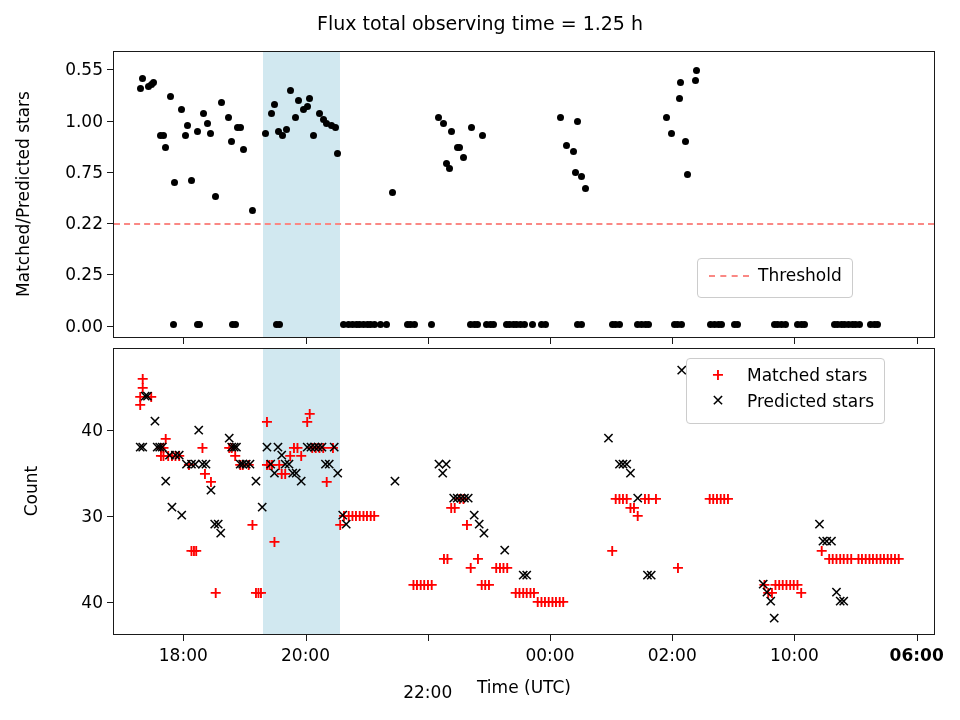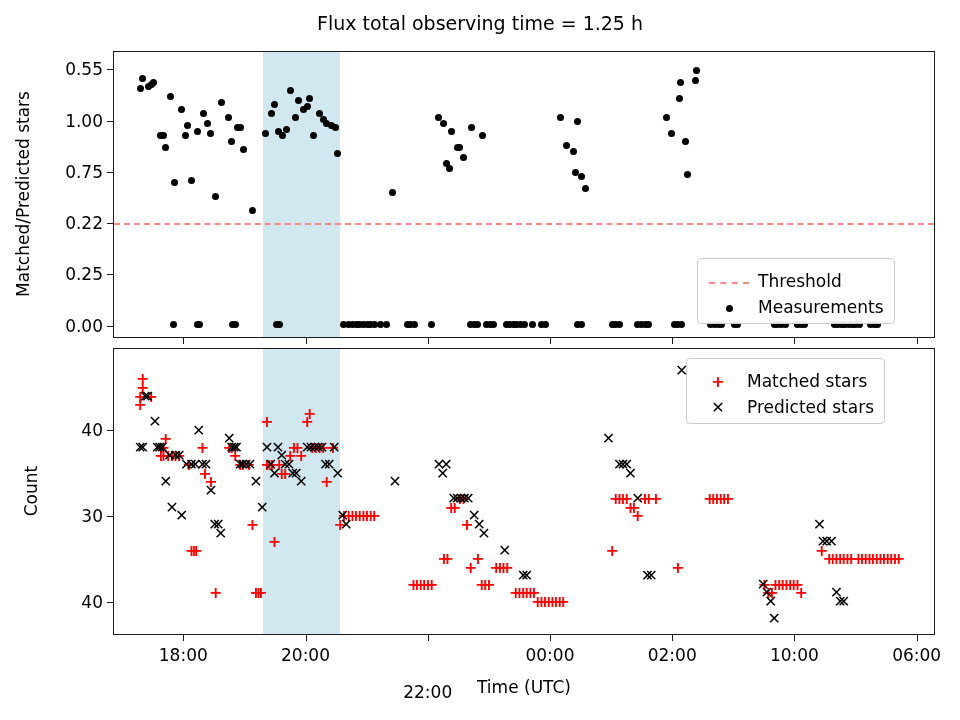--- a/index.html
+++ b/index.html
@@ -151,7 +151,7 @@
   }
   .legend-row {
     display: flex;
-    align-items: flex-end;
+    align-items: flex-start;
     height: 26px;
   }
   .legend-key {

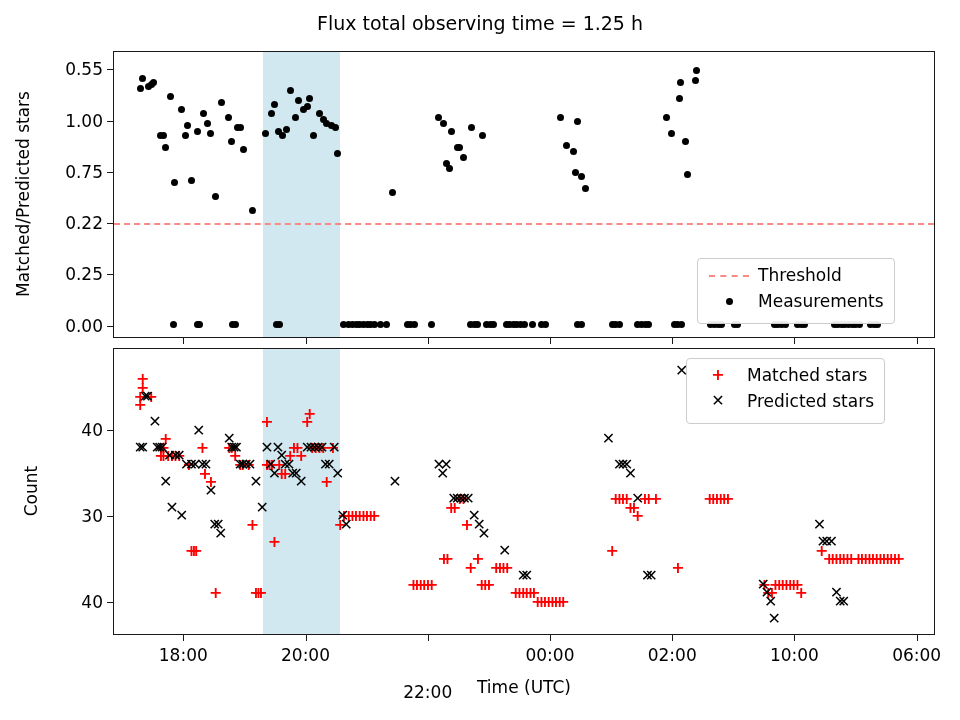--- a/index.html
+++ b/index.html
@@ -359,10 +359,6 @@
       <div class="legend-row">
         <div class="legend-key"><div class="key-dash" style="border-top-color: rgb(250, 136, 132);"></div></div>
         <div class="legend-label">Threshold</div>
-      </div>
-      <div class="legend-row">
-        <div class="legend-key"><div class="key-dot" style="background: rgb(0, 0, 0);"></div></div>
-        <div class="legend-label">Measurements</div>
       </div>
     </div>
 

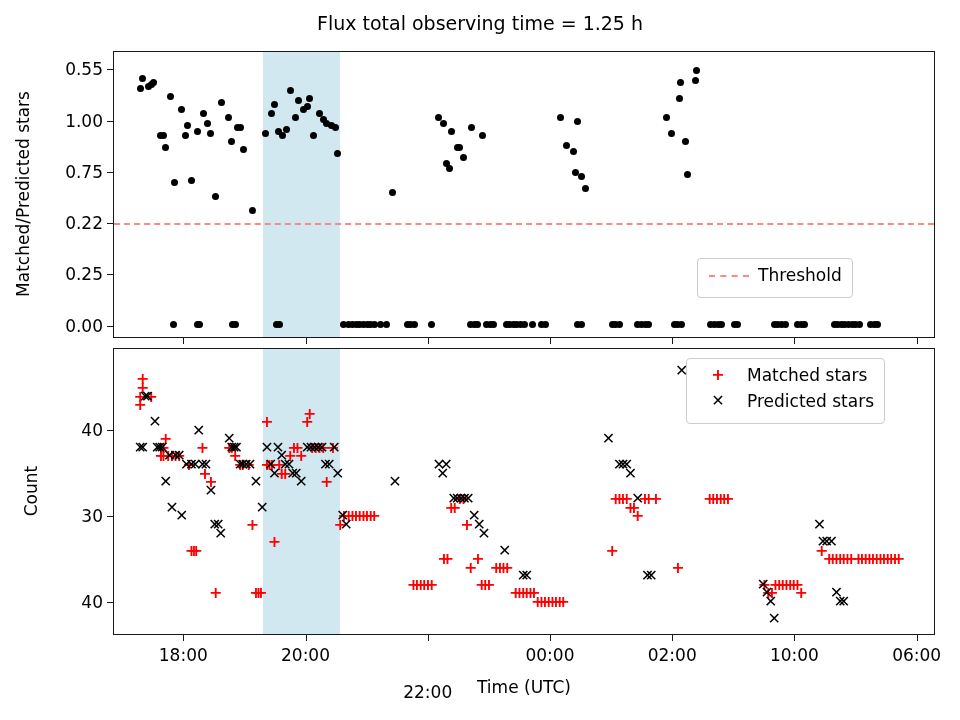--- a/index.html
+++ b/index.html
@@ -645,7 +645,7 @@
       <div class="xtick-label" style="left: 794.435px; top: 645px;">10:00</div>
       <div class="xtick-mark" style="left: 916.665px; top: 635px; position: absolute;"></div>
       <div class="xtick-mark" style="left: 916.665px; top: 338px; position: absolute;"></div>
-      <div class="xtick-label" style="left: 916.665px; top: 645px;">06:00</div>
+      <div class="xtick-label" style="left: 916.665px; top: 645px; font-weight: bold;">06:00</div>
     </div>
   <div class="axis-title-x" id="xlabel" style="left: 524px; top: 677px;">Time (UTC)</div>
 

